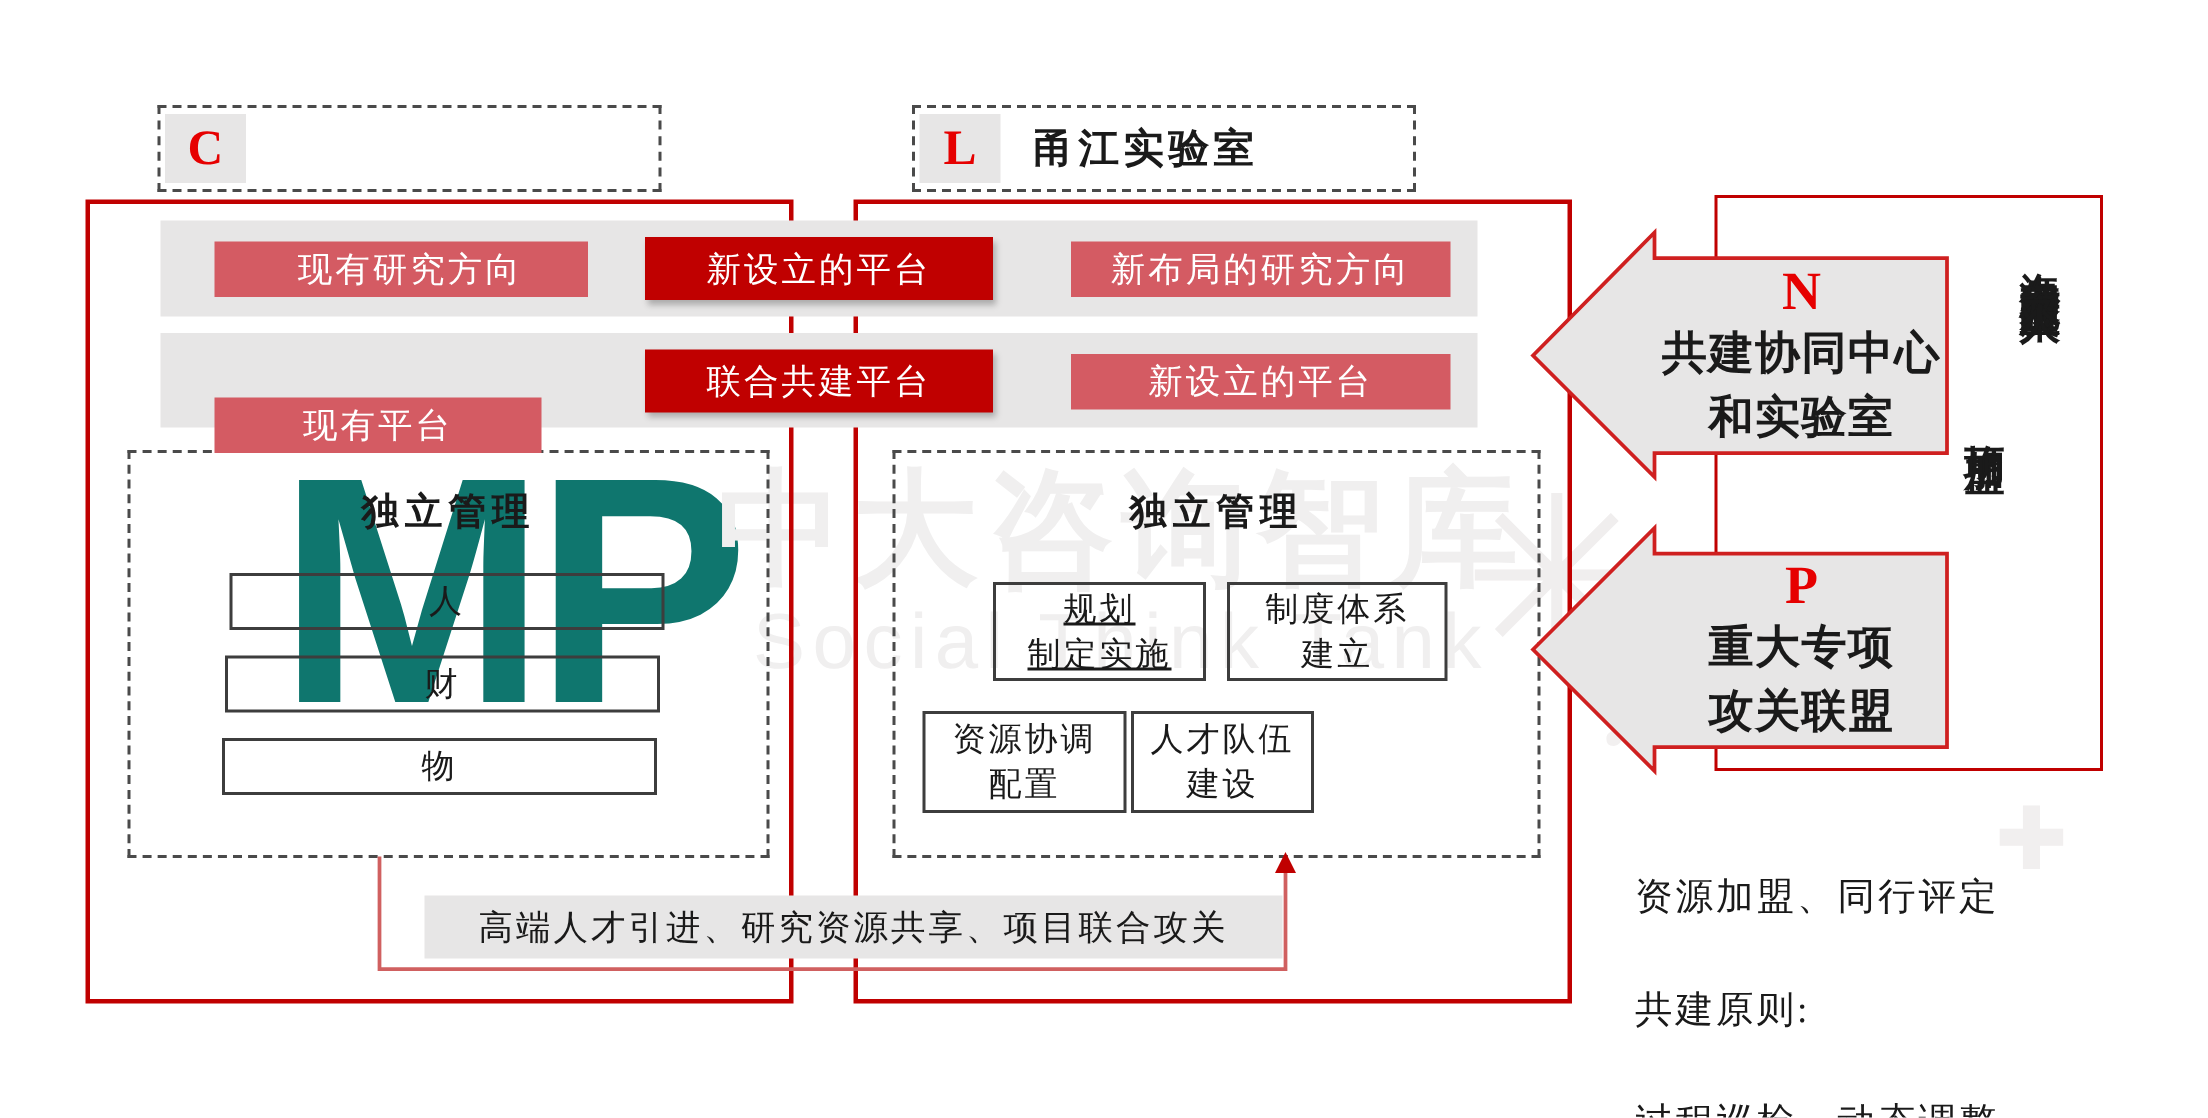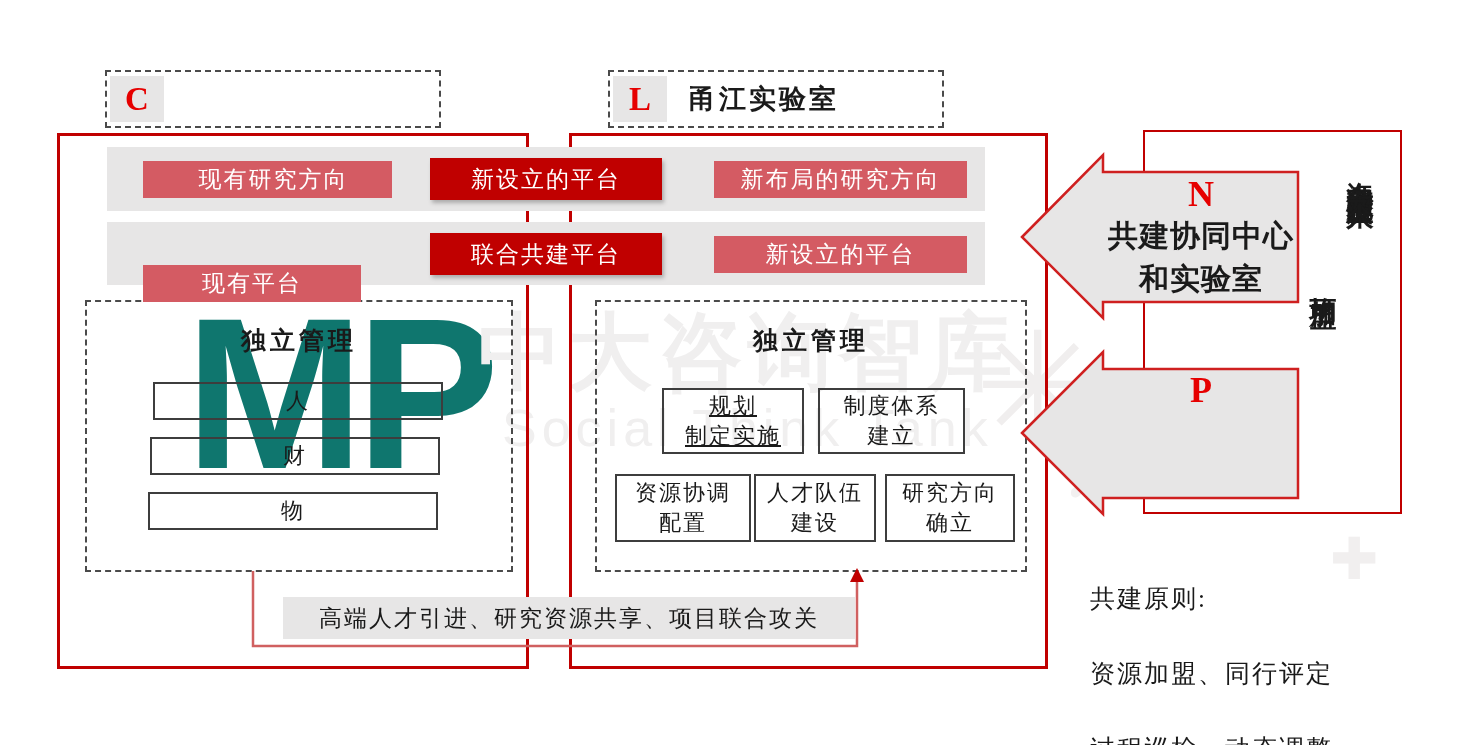--- a/index.html
+++ b/index.html
@@ -145,6 +145,8 @@
 
 <div class="arrow-text" style="left:1103px;top:372px;width:196px;">
   <div class="arrow-letter">P</div>
+  <div class="arrow-label">重大专项
+攻关联盟</div>
 </div>
 
 <div class="abs principles" style="left:1090px;top:542px;">

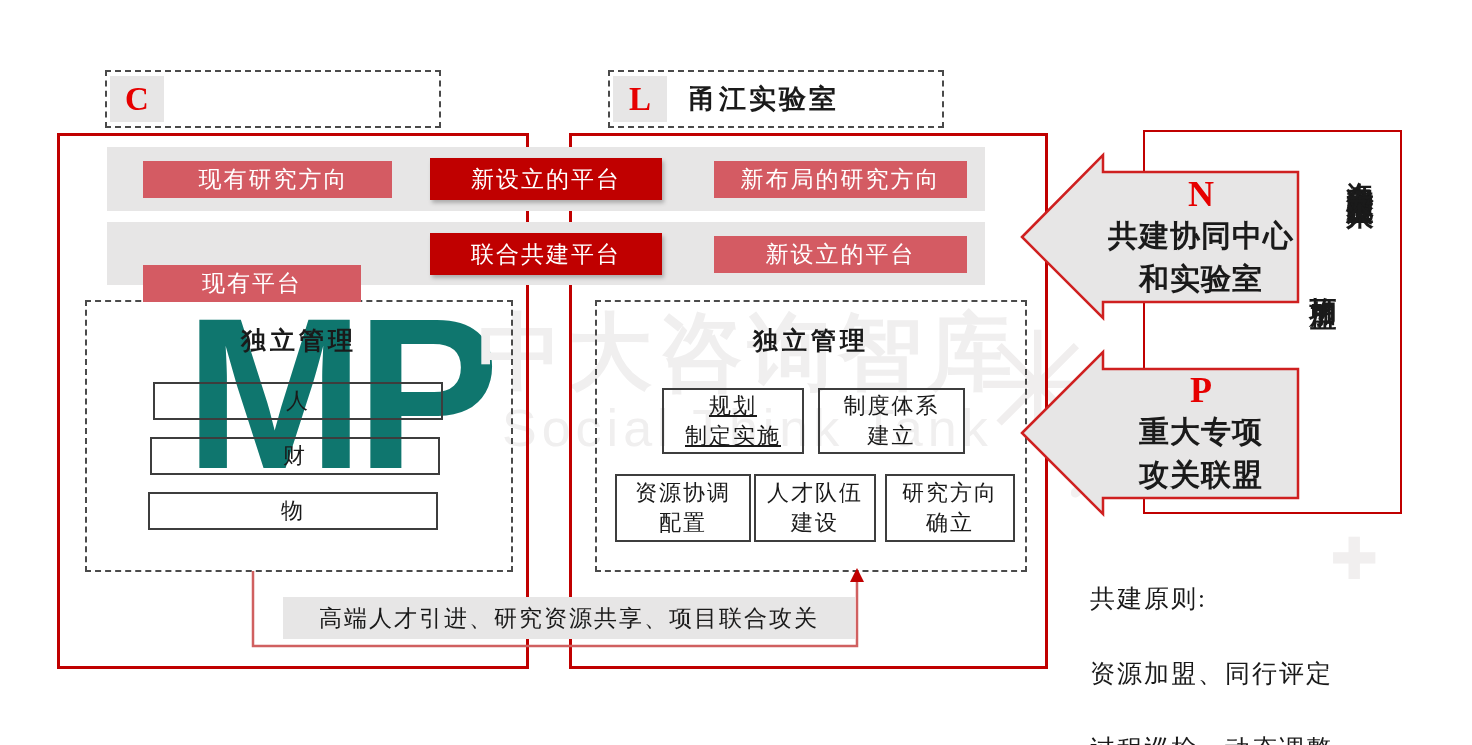--- a/index.html
+++ b/index.html
@@ -116,8 +116,6 @@
 配置</div>
   <div class="cell" style="left:157px;top:172px;width:118px;height:64px;">人才队伍
 建设</div>
-  <div class="cell" style="left:288px;top:172px;width:126px;height:64px;">研究方向
-确立</div>
 </div>
 
 <div class="abs bottom-band" style="left:283px;top:597px;width:572px;height:42px;">高端人才引进、研究资源共享、项目联合攻关</div>

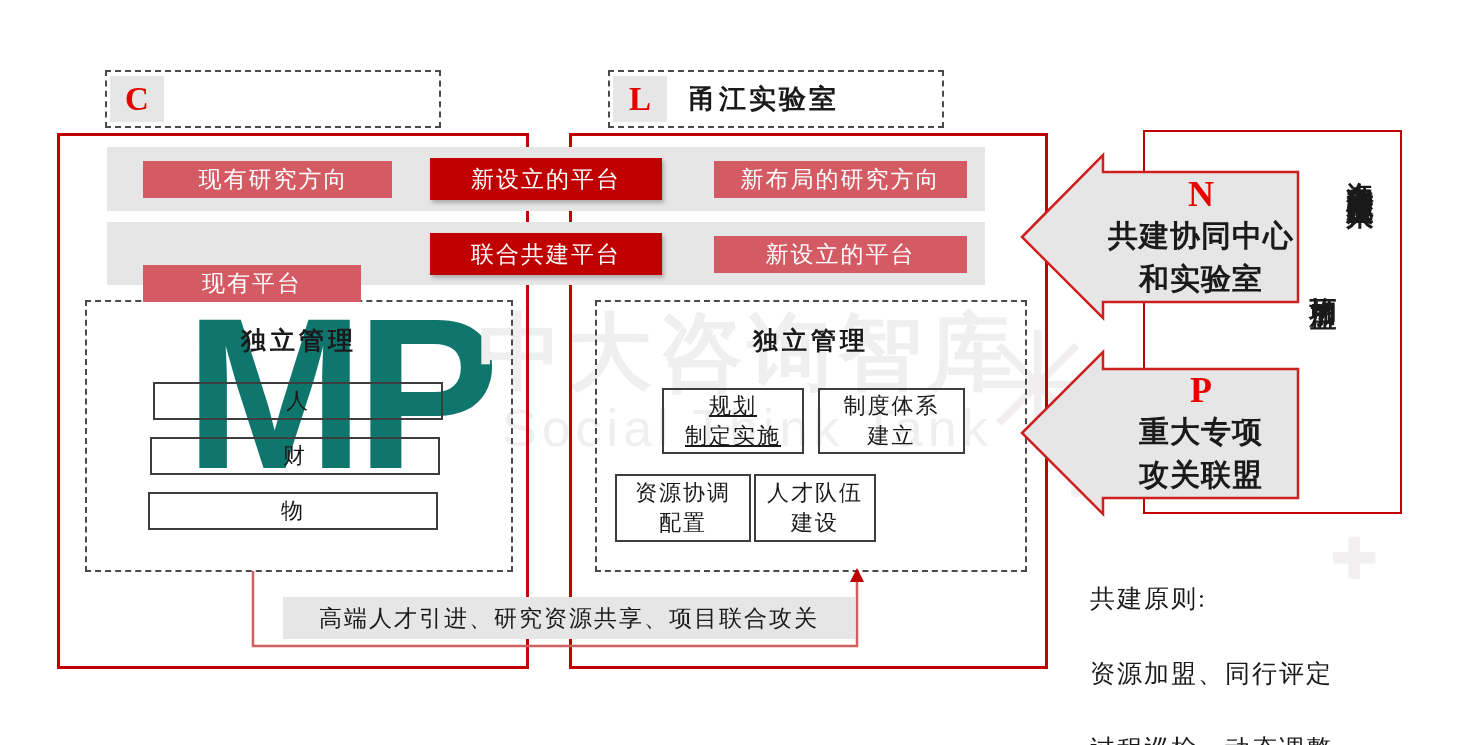--- a/index.html
+++ b/index.html
@@ -148,8 +148,8 @@
 </div>
 
 <div class="abs principles" style="left:1090px;top:542px;">
+  <div>资源加盟、同行评定</div>
   <div>共建原则:</div>
-  <div>资源加盟、同行评定</div>
   <div>过程巡检、动态调整</div>
 </div>
 

